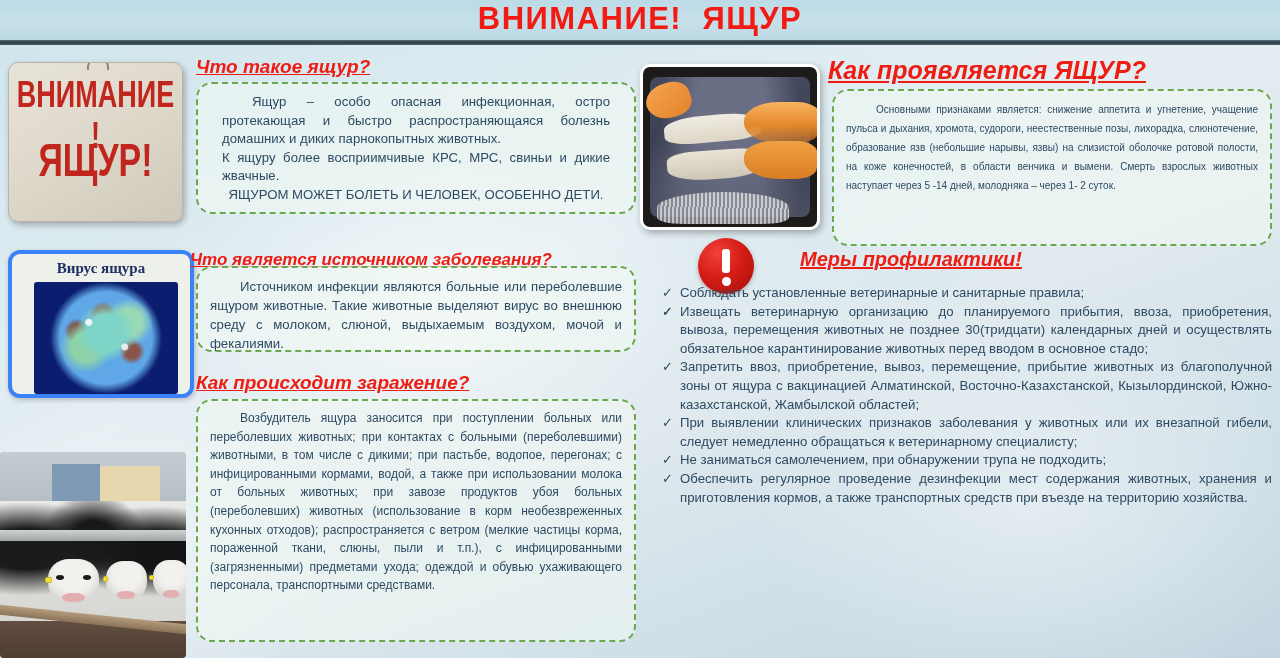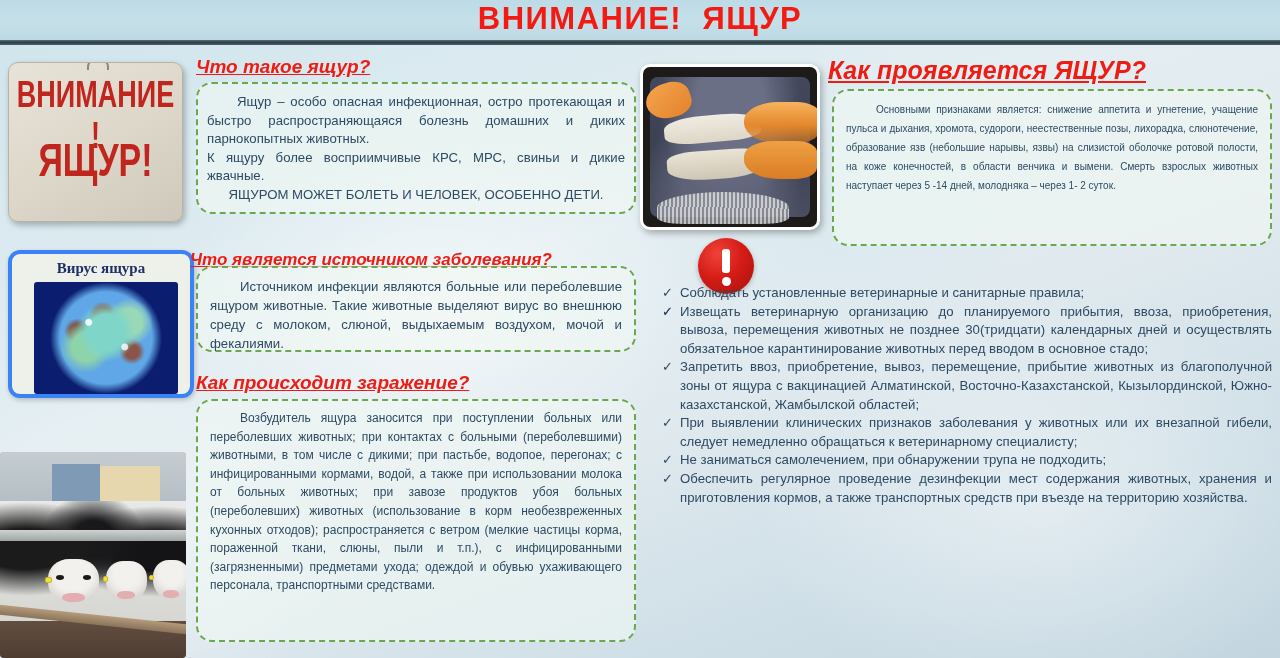--- a/index.html
+++ b/index.html
@@ -375,7 +375,7 @@
   </div>
 
   <div class="sec-head" style="left:196px; top:56px; width:440px; font-size:19px;">Что такое ящур?</div>
-  <div class="box" style="left:196px; top:82px; width:440px; height:132px; padding:9px 9px; font-size:13.2px; line-height:18.5px;">
+  <div class="box" style="left:196px; top:82px; width:440px; height:132px; padding:9px 24px; font-size:13.2px; line-height:18.5px;">
     <p class="indent">Ящур – особо опасная инфекционная, остро протекающая и быстро распространяющаяся болезнь домашних и диких парнокопытных животных.</p>
     <p>К ящуру более восприимчивые КРС, МРС, свиньи и дикие жвачные.</p>
     <p style="text-align:center;">ЯЩУРОМ МОЖЕТ БОЛЕТЬ И ЧЕЛОВЕК, ОСОБЕННО ДЕТИ.</p>

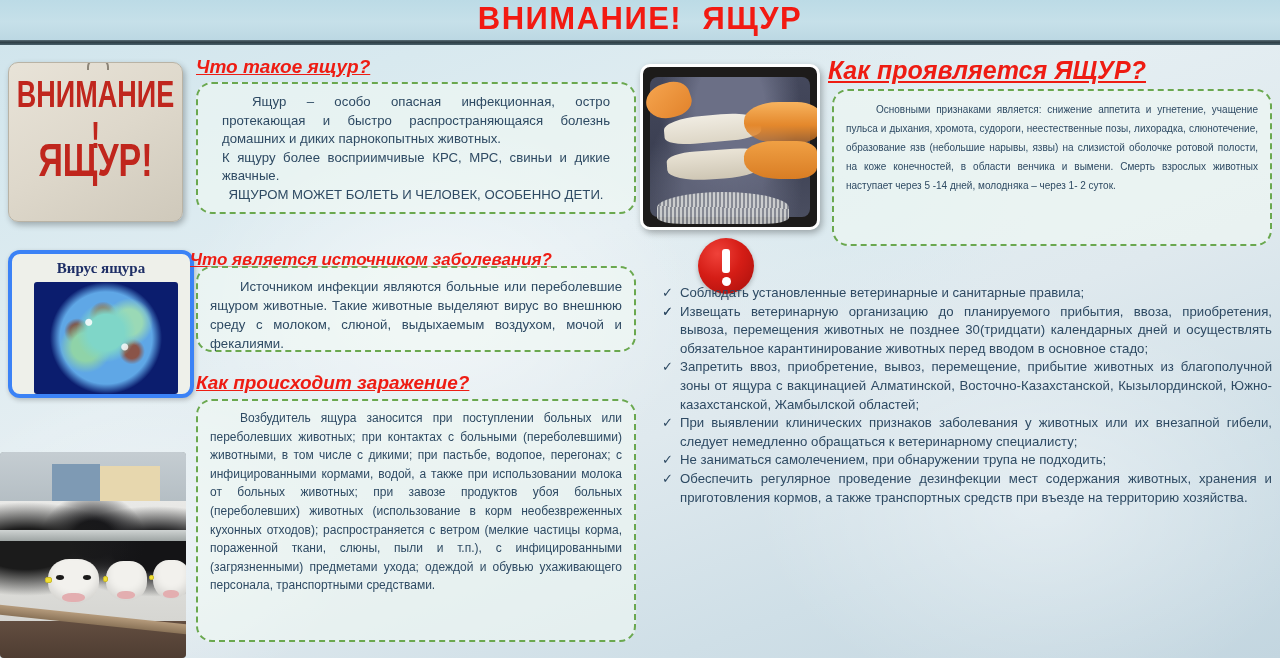--- a/index.html
+++ b/index.html
@@ -401,6 +401,7 @@
     <div class="excl-dot"></div>
   </div>
 
+  <div class="sec-head" style="left:800px; top:248px; width:470px; font-size:20px;">Меры профилактики!</div>
 
   <div class="prevent-list" style="left:662px; top:284px; width:610px; font-size:13.2px; line-height:18.6px;">
 

